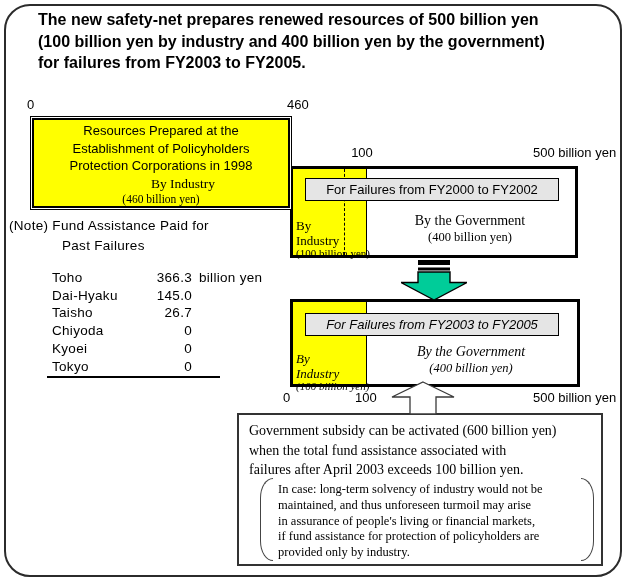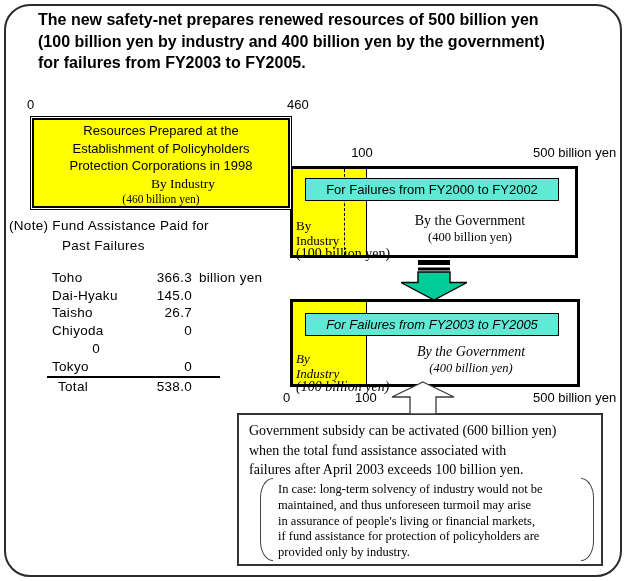--- a/index.html
+++ b/index.html
@@ -28,7 +28,7 @@
             border-right:1px solid #000;box-sizing:border-box;z-index:1;}
   .dash{position:absolute;left:51px;top:0;height:100%;width:0;
         border-left:1px dashed #000;z-index:2;}
-  .flabel{position:absolute;left:12px;top:9px;width:252px;height:21px;background:#5eead4;
+  .flabel{position:absolute;left:12px;top:9px;width:252px;height:21px;background:#e5e5e5;
           border:1px solid #000;font-size:13px;line-height:21px;text-align:center;z-index:3;}
   .b2 .flabel{top:11px;}
   .ind-text{position:absolute;left:3px;top:49px;font-size:13px;line-height:15px;

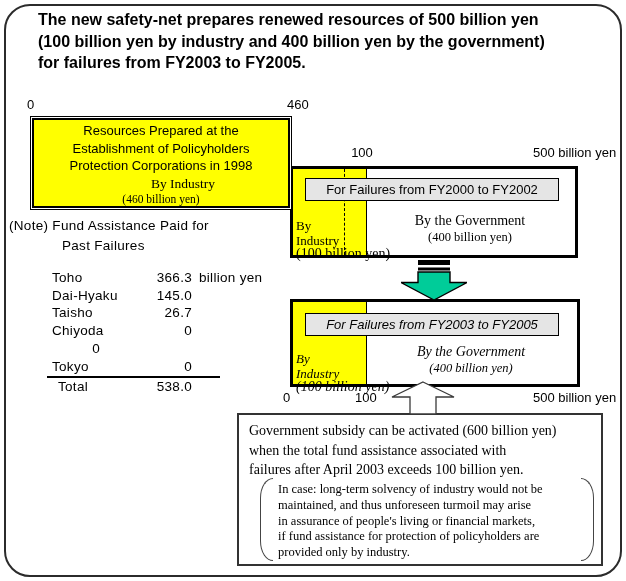--- a/index.html
+++ b/index.html
@@ -33,7 +33,7 @@
   .b2 .flabel{top:11px;}
   .ind-text{position:absolute;left:3px;top:49px;font-size:13px;line-height:15px;
             white-space:nowrap;z-index:2;}
-  .ind-text .sm{font-size:14px;line-height:11px;}
+  .ind-text .sm{font-size:11px;line-height:11px;}
   .gov-text{position:absolute;left:74px;right:2px;top:43px;text-align:center;
             font-size:14px;line-height:17px;}
   .b2 .gov-text{top:41px;}

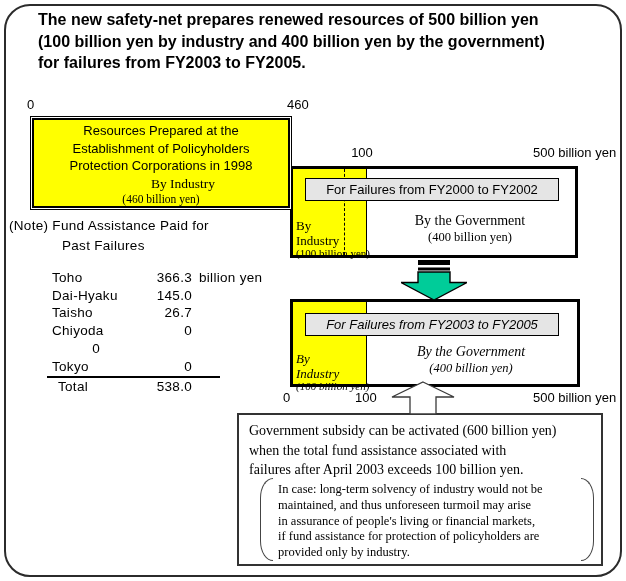--- a/index.html
+++ b/index.html
@@ -160,6 +160,7 @@
           <span class="val">0</span>
       </div>
       <div class="frow">
+        <span class="nm">Kyoei</span>
           <span class="val">0</span>
       </div>
       <div class="frow">

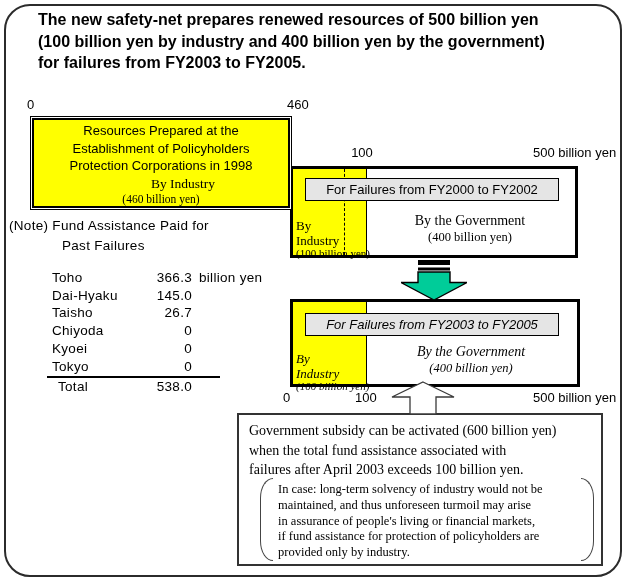--- a/index.html
+++ b/index.html
@@ -168,10 +168,6 @@
           <span class="val">0</span>
       </div>
       <div class="totline"></div>
-      <div class="frow total">
-        <span class="nm">Total</span>
-          <span class="val">538.0</span>
-      </div>
     </div>
   </div>
 

